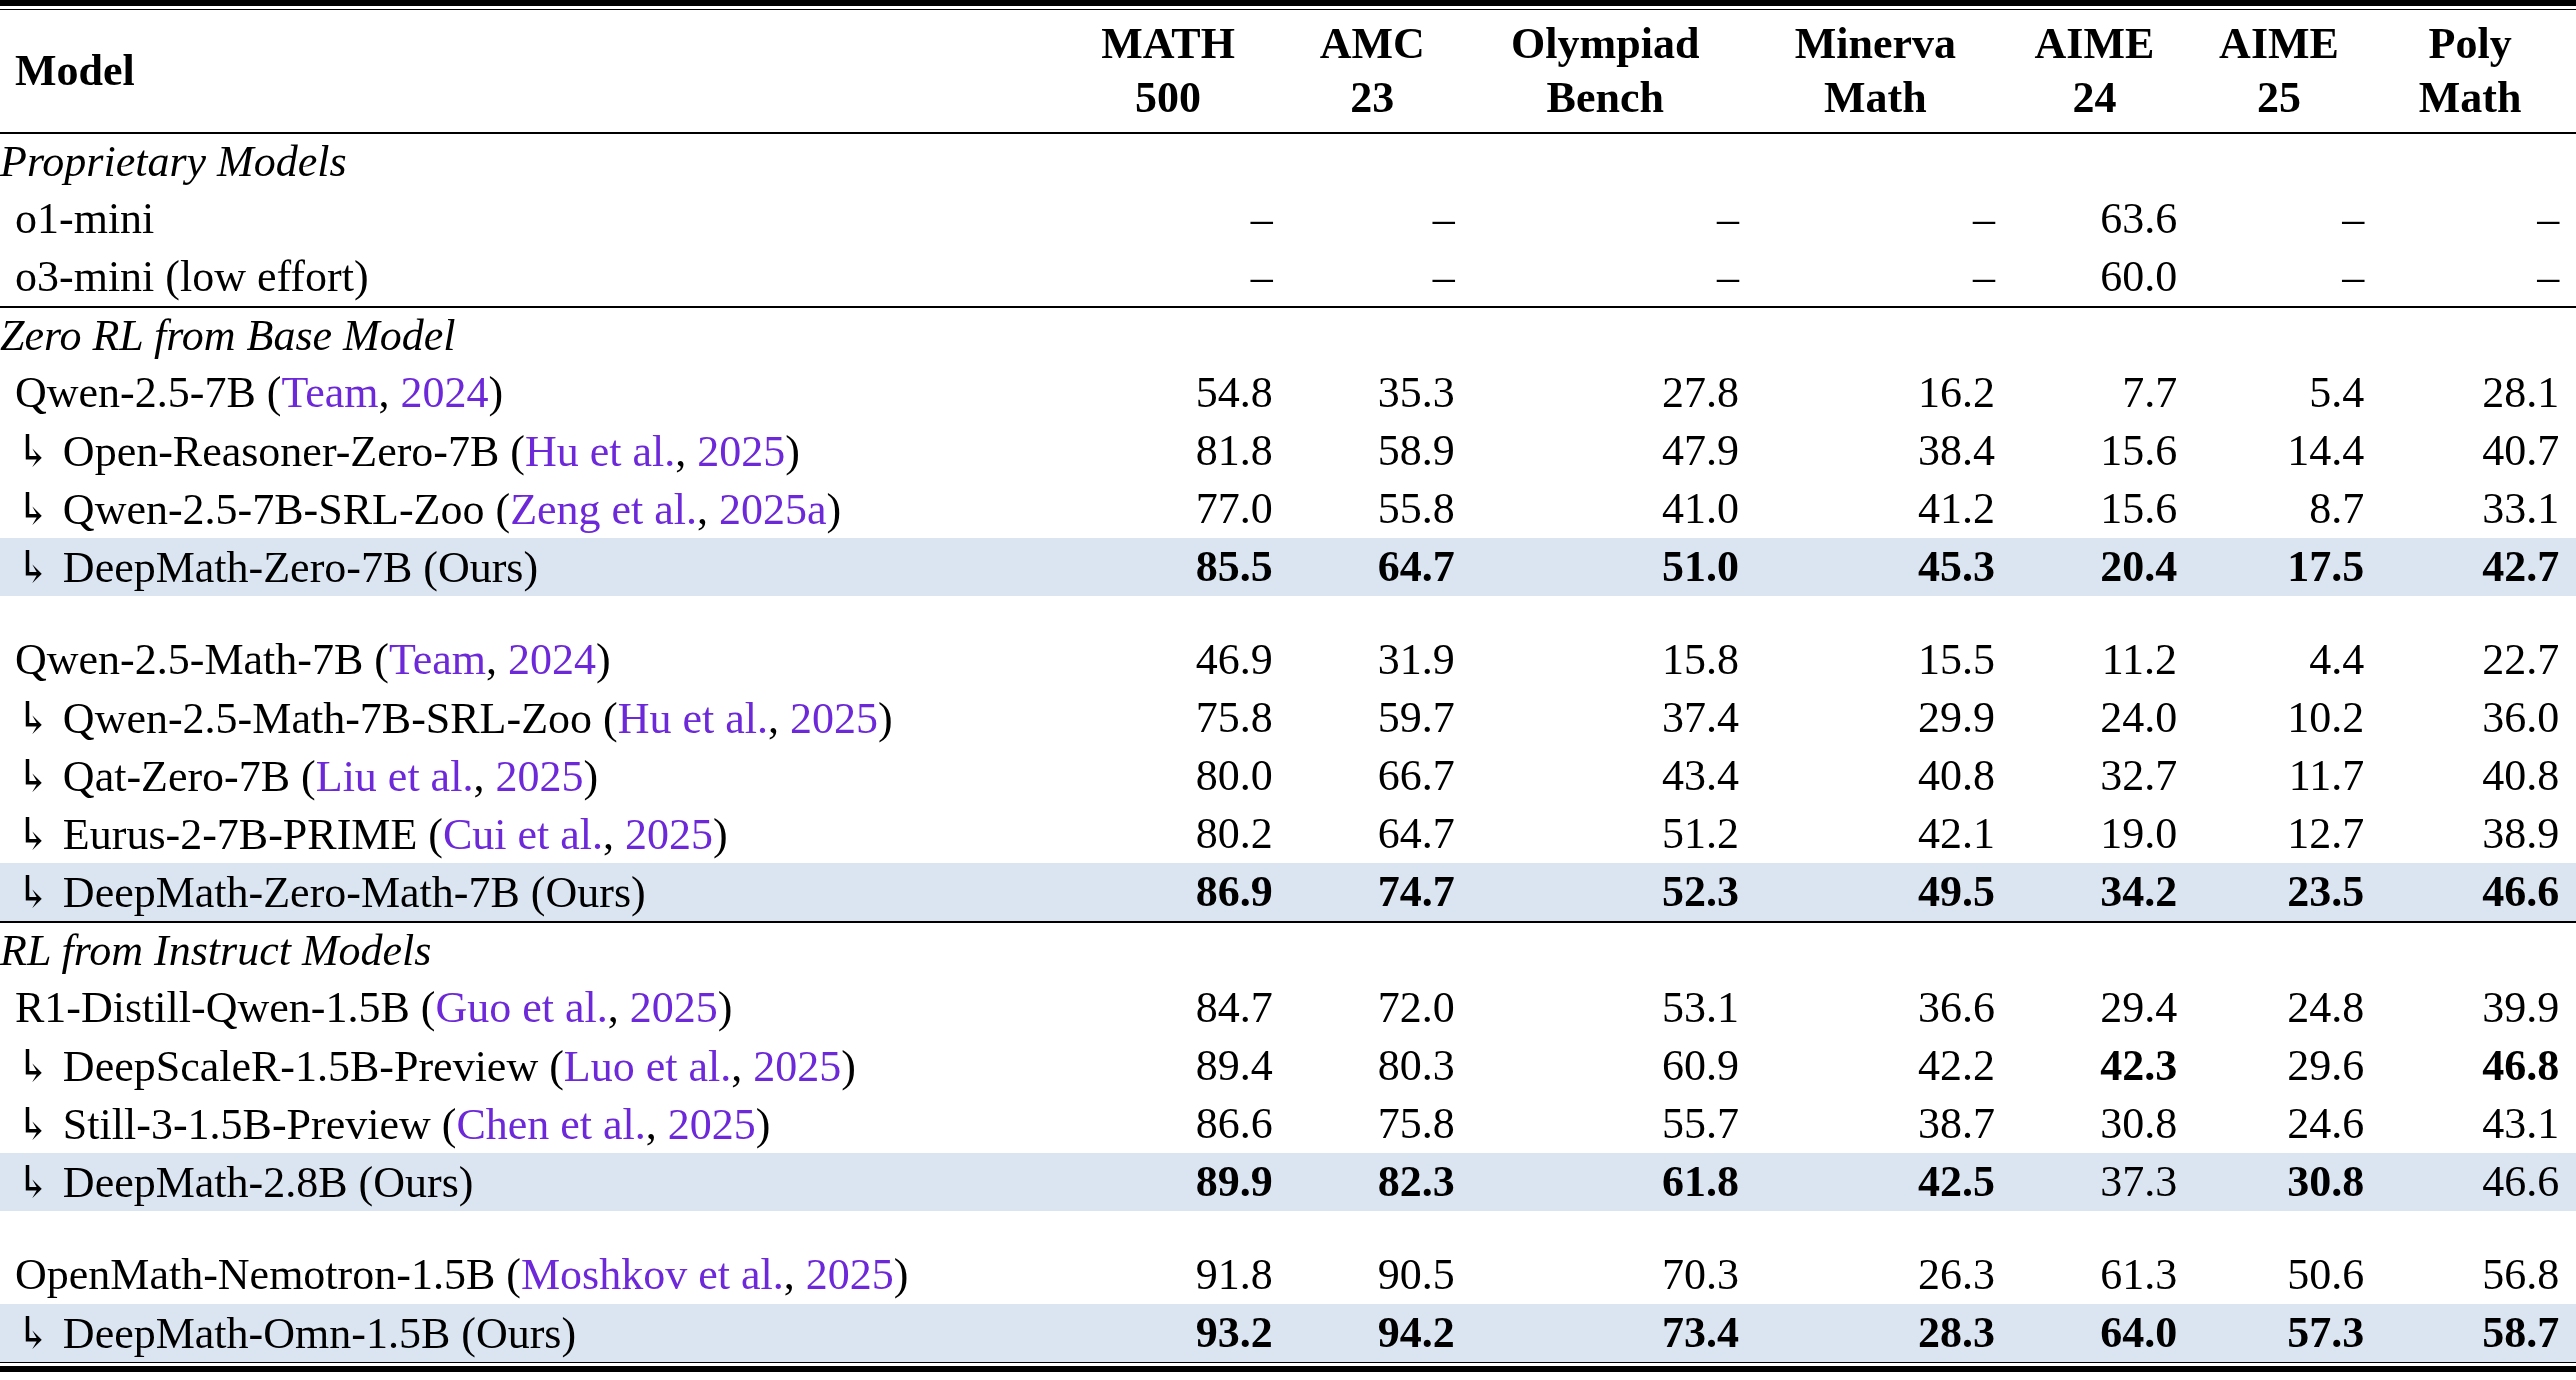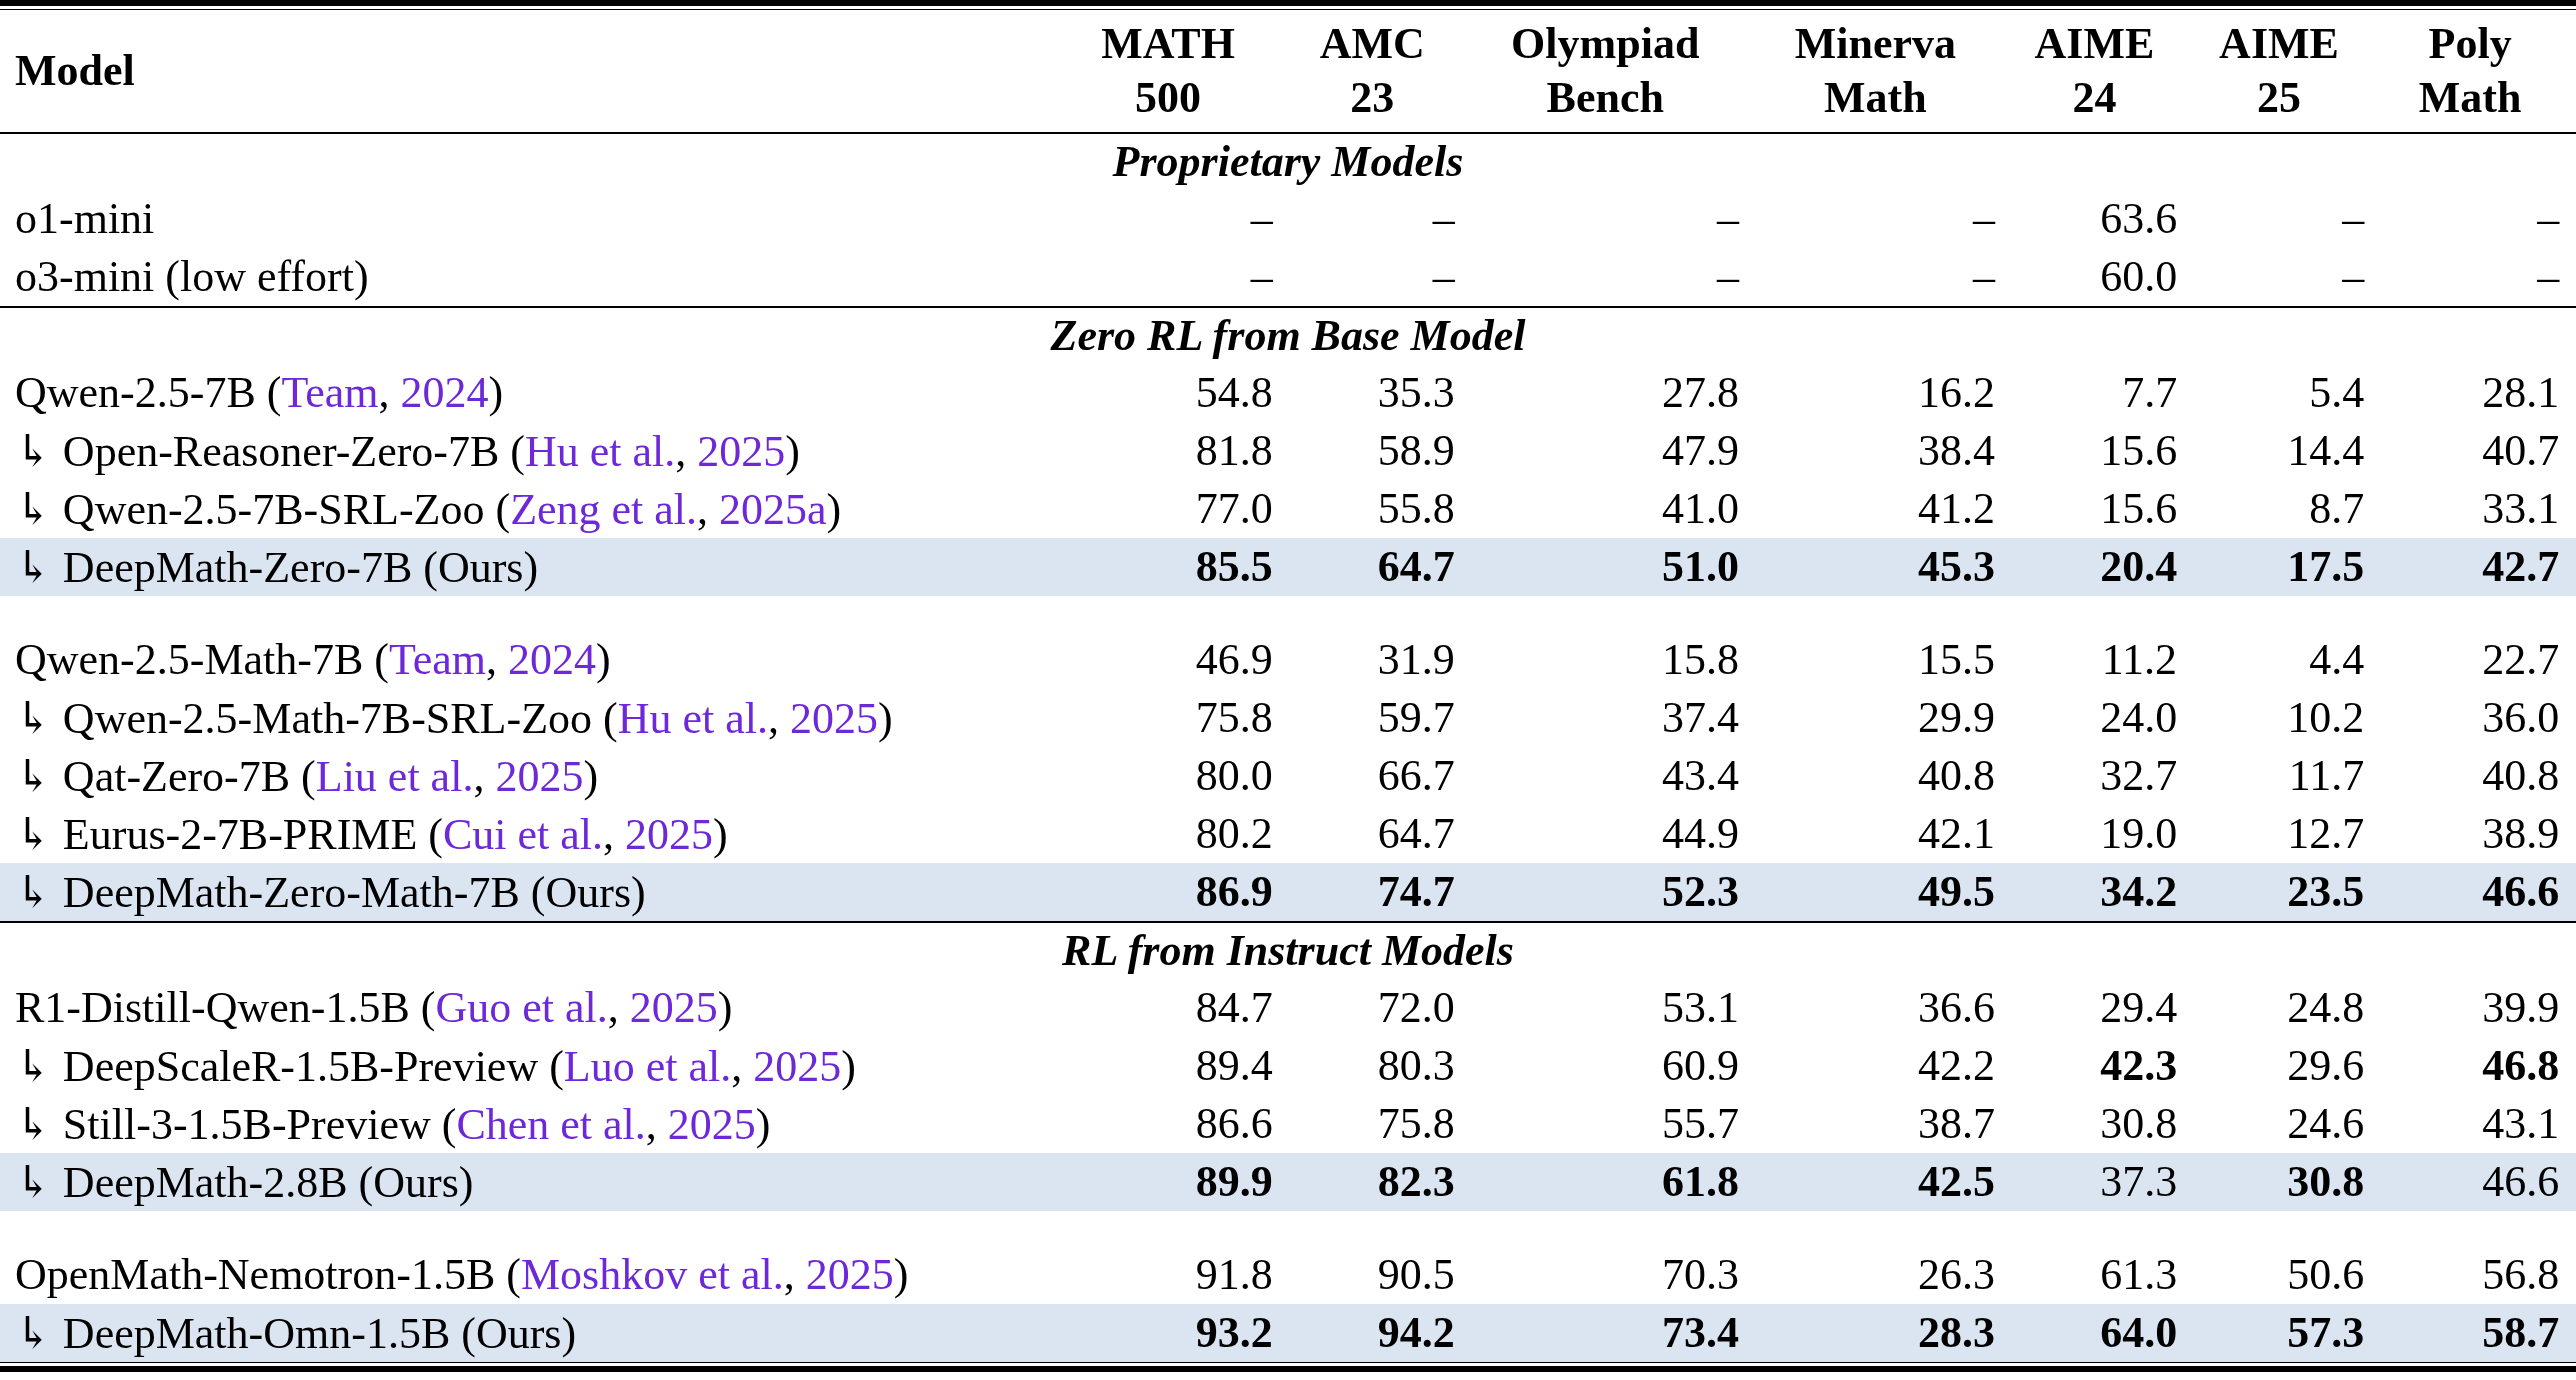--- a/index.html
+++ b/index.html
@@ -14,7 +14,7 @@
   th.model-h{text-align:left;padding-left:15px;}
   th.num div{line-height:54px;text-align:center;padding-right:16.7px;}
   
-  td.sect-title{text-align:center;font-weight:bold;font-style:italic;font-size:44px;height:56px;vertical-align:middle;}
+  td.sect-title{font-weight:normal;font-style:italic;font-size:44px;height:56px;vertical-align:middle;}
   
   tr.r td{height:58px;font-size:44px;vertical-align:middle;}
   td.m{text-align:left;padding-left:15px;white-space:nowrap;overflow:hidden;}

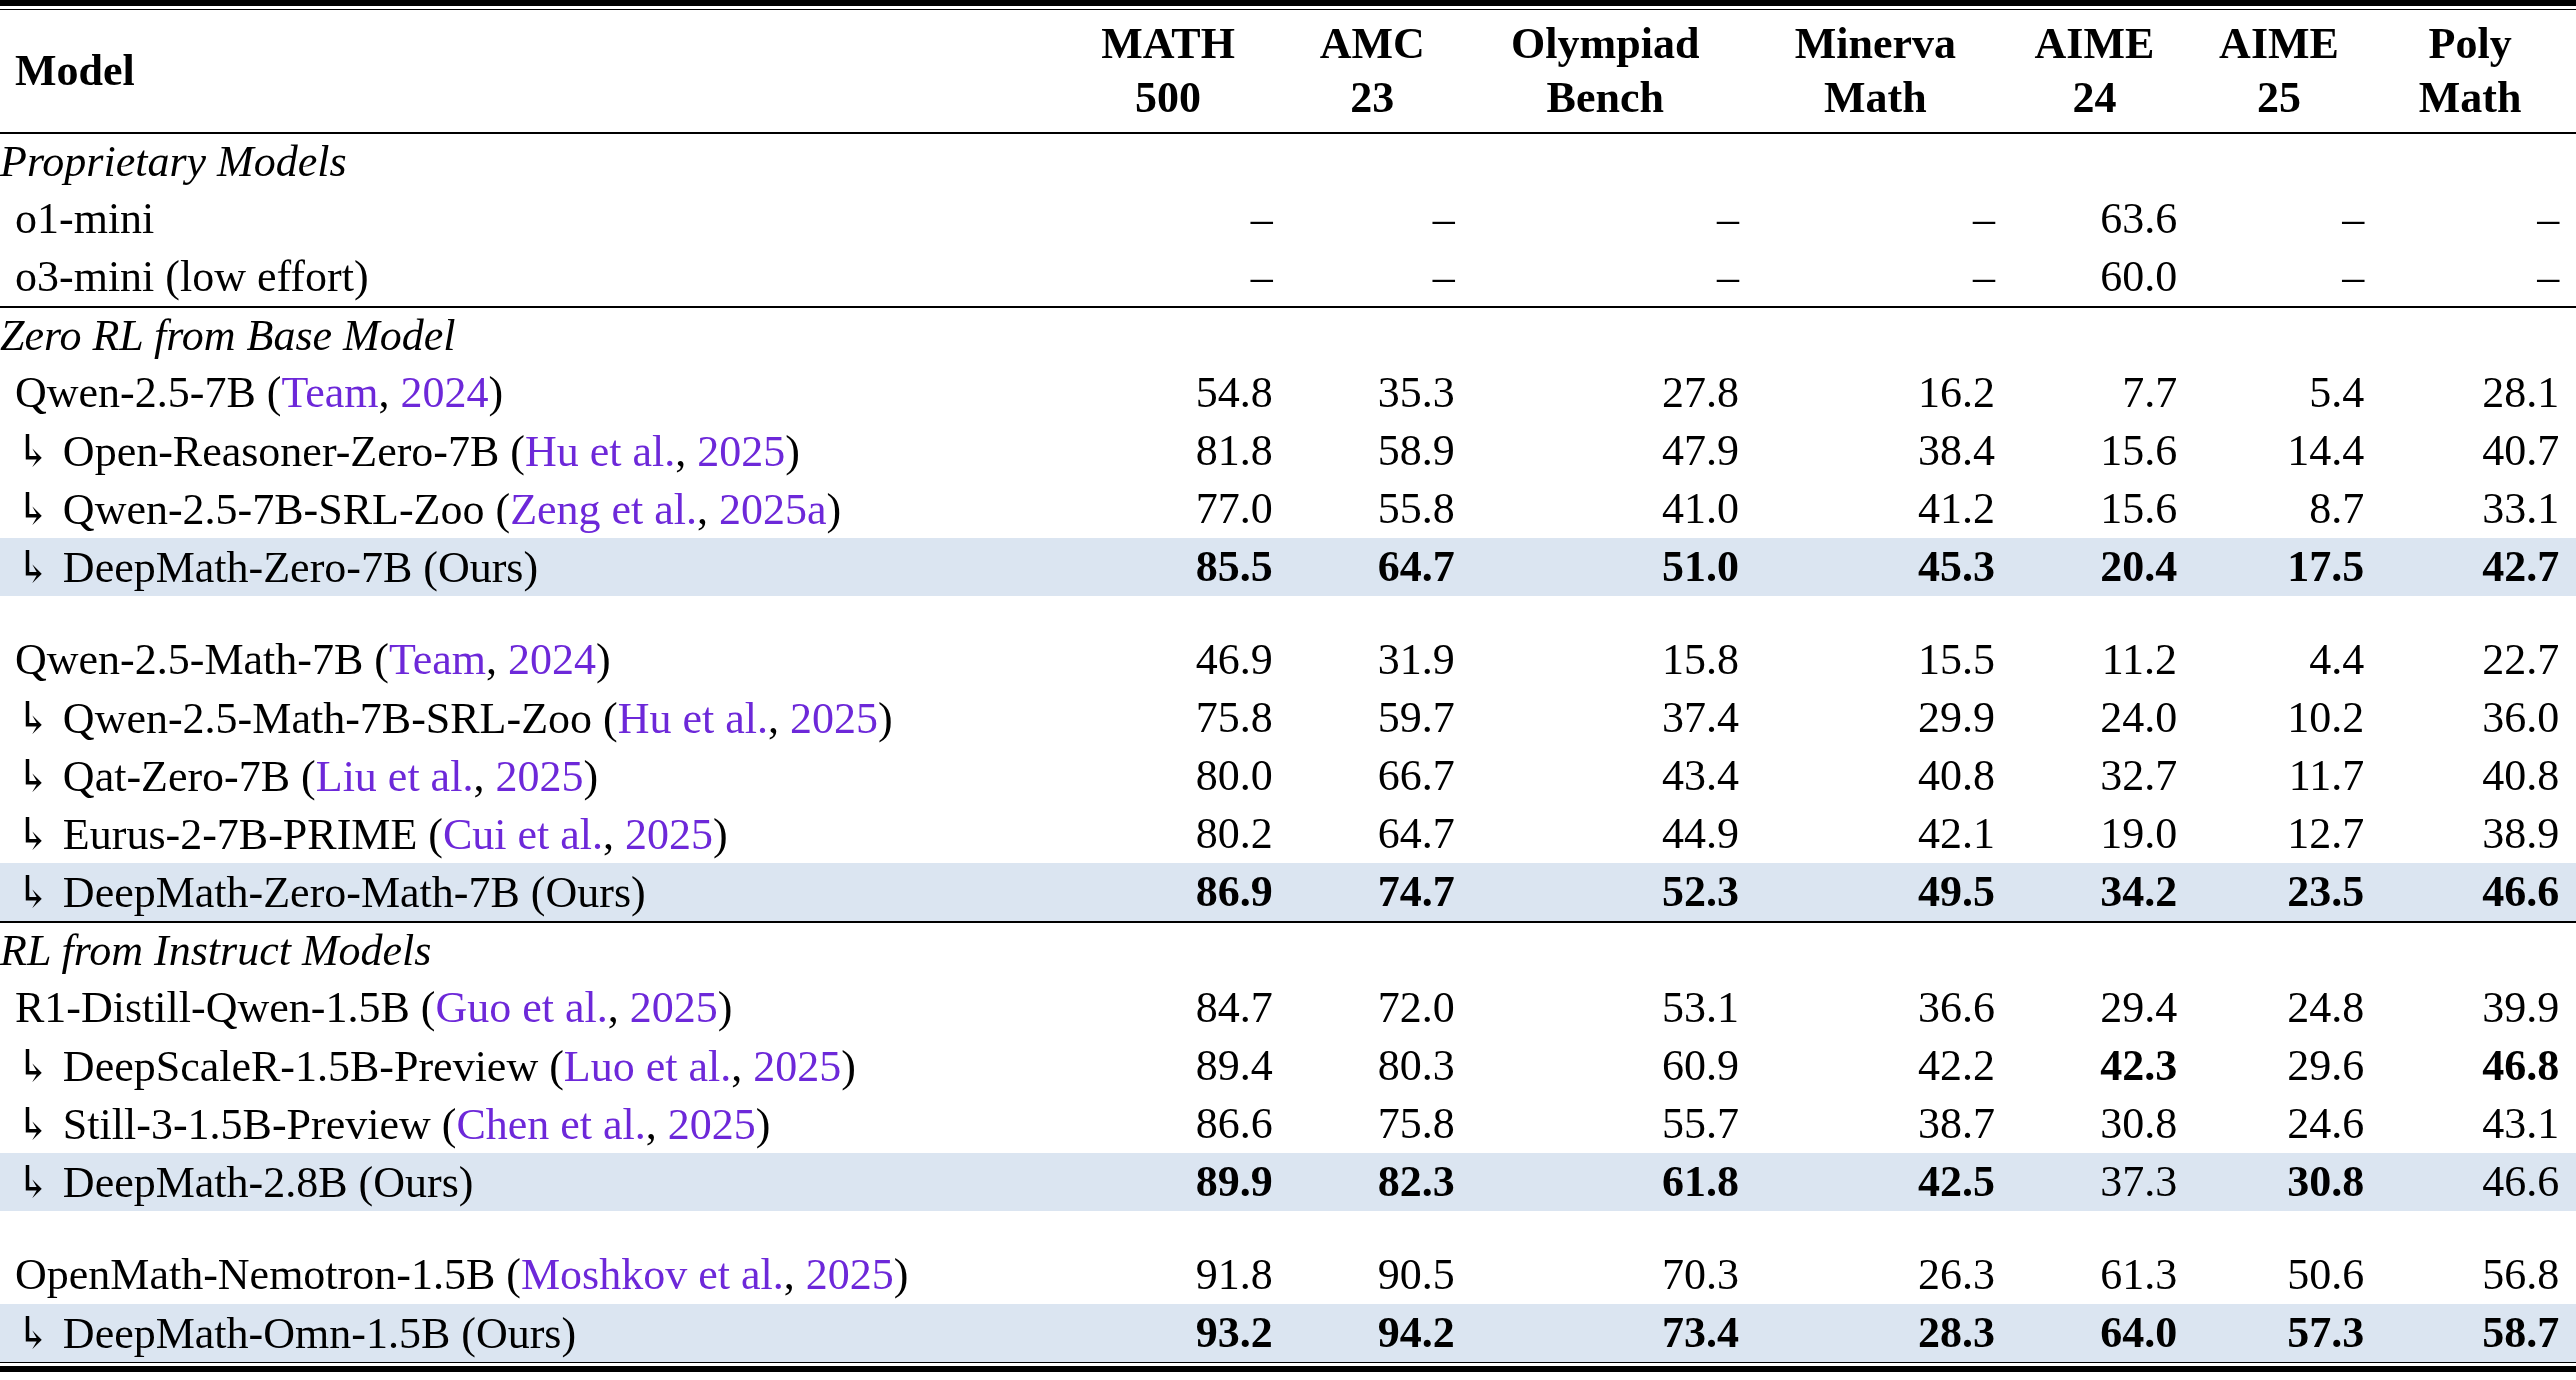--- a/index.html
+++ b/index.html
@@ -183,7 +183,7 @@
     <td class="m"><span>↳ Eurus-2-7B-PRIME (</span><a class="cite">Cui et al.</a><span>, </span><a class="cite">2025</a><span>)</span></td>
     <td class="v">80.2</td>
     <td class="v">64.7</td>
-    <td class="v">44.9</td>
+    <td class="v">51.2</td>
     <td class="v">42.1</td>
     <td class="v">19.0</td>
     <td class="v">12.7</td>

